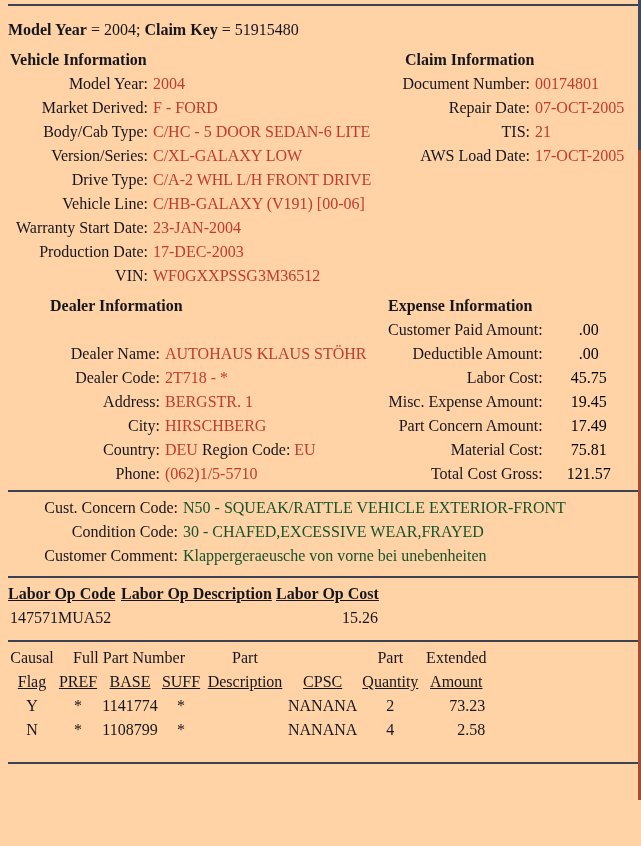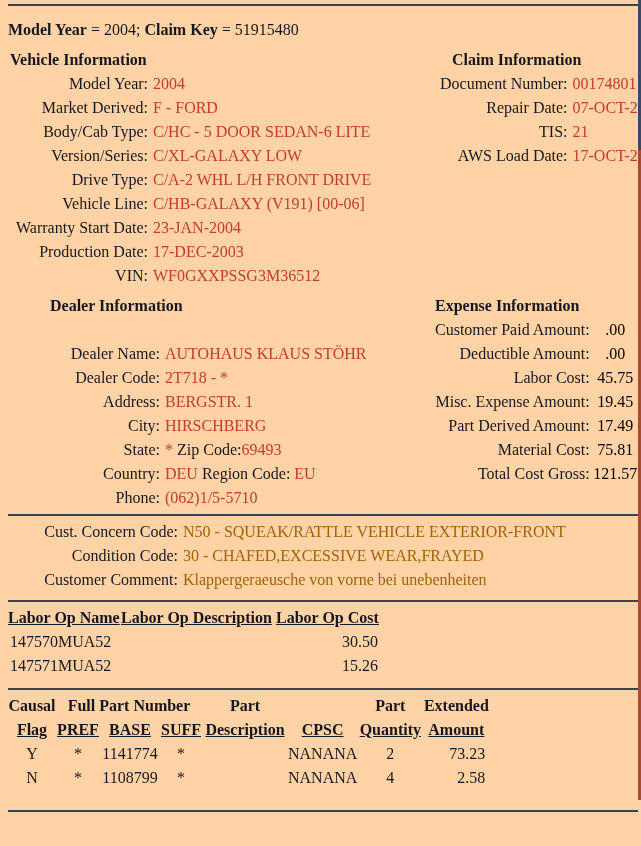--- a/index.html
+++ b/index.html
@@ -18,7 +18,7 @@
   .rule-5{margin:20px 3px 0 0;}
   .title{line-height:24px;margin-top:12px;white-space:nowrap;}
   .b{font-weight:bold;}
-  .cols{display:flex;align-items:flex-start;gap:47px;}
+  .cols{display:flex;align-items:flex-start;}
   .col-l1{width:385px;flex:none;}
   .col-l2{width:380px;flex:none;}
   .col-r{flex:1;min-width:0;}

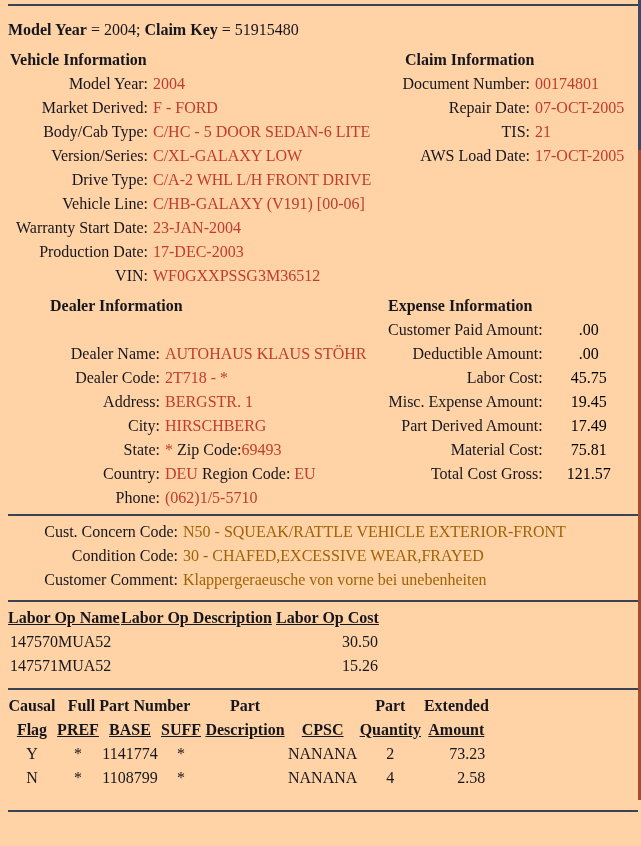--- a/index.html
+++ b/index.html
@@ -205,7 +205,7 @@
               <td class="val-r">19.45</td>
             </tr>
         <tr>
-              <td class="lab">Part Derived Amount:</td>
+              <td class="lab">Part Concern Amount:</td>
               <td class="val-r">17.49</td>
             </tr>
         <tr>

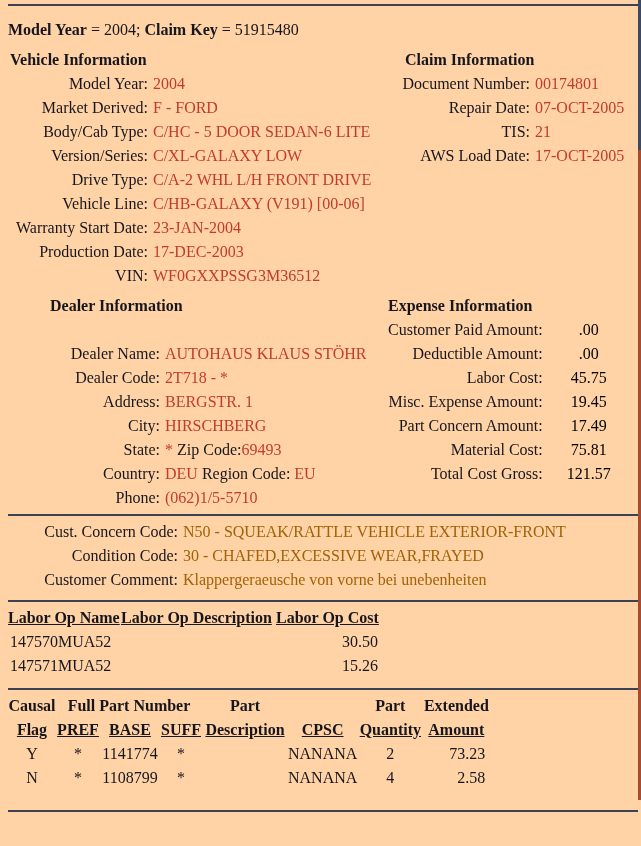--- a/index.html
+++ b/index.html
@@ -170,10 +170,6 @@
               <td class="val">HIRSCHBERG</td>
             </tr>
         <tr>
-              <td class="lab">State:</td>
-              <td class="val"><span class="inval">* </span><span class="inlab">Zip Code:</span><span class="inval">69493</span></td>
-            </tr>
-        <tr>
               <td class="lab">Country:</td>
               <td class="val"><span class="inval">DEU </span><span class="inlab">Region Code: </span><span class="inval">EU</span></td>
             </tr>

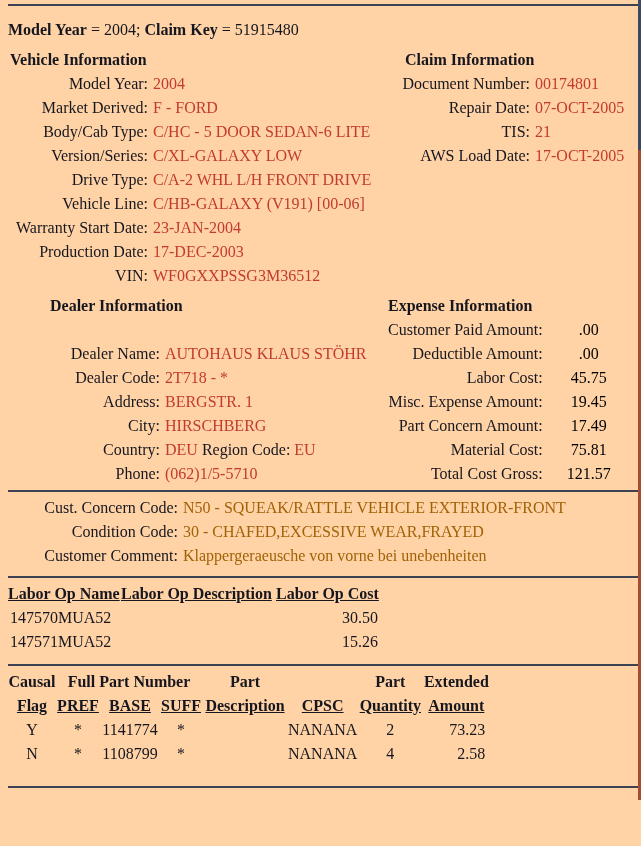--- a/index.html
+++ b/index.html
@@ -37,7 +37,7 @@
   .kv-expense td.lab{width:146px;}
   .kv-expense td.val-r{width:92px;text-align:center;color:#000000;}
   .kv-comments td.lab{width:170px;text-align:right;}
-  .kv-comments td.val{padding-left:5px;color:#a16207;}
+  .kv-comments td.val{padding-left:5px;color:#14532d;}
   .inlab{color:#16161e;}
   .inval{color:#c23b2e;}
   .blank-cell{height:24px;}

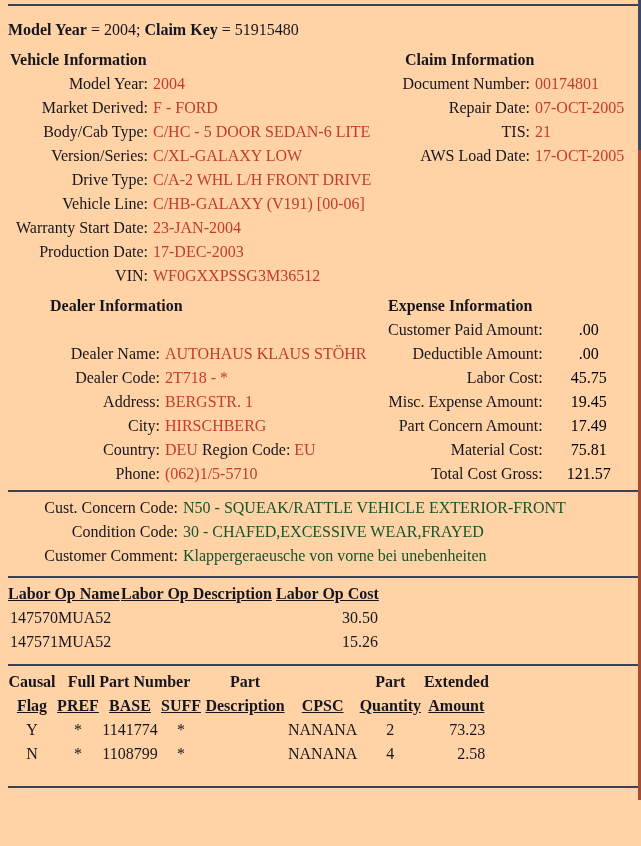--- a/index.html
+++ b/index.html
@@ -241,7 +241,7 @@
   <table class="labor">
     <tbody>
         <tr>
-      <th class="c-code">Labor Op Name</th>
+      <th class="c-code">Labor Op Code</th>
       <th class="c-desc">Labor Op Description</th>
       <th class="c-cost">Labor Op Cost</th>
     </tr>

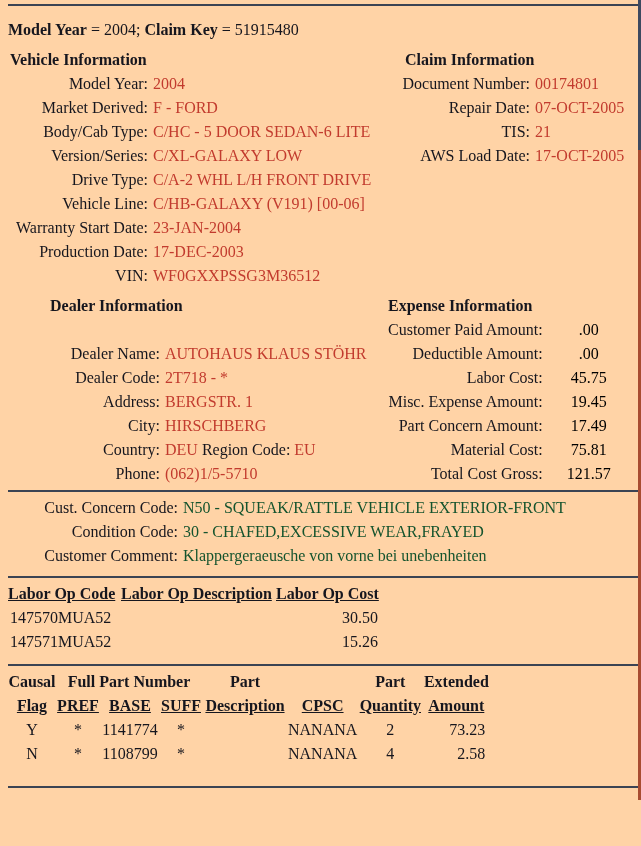--- a/index.html
+++ b/index.html
@@ -246,11 +246,6 @@
       <th class="c-cost">Labor Op Cost</th>
     </tr>
     <tr>
-      <td class="code">147570MUA52</td>
-      <td></td>
-      <td class="cost">30.50</td>
-    </tr>
-    <tr>
       <td class="code">147571MUA52</td>
       <td></td>
       <td class="cost">15.26</td>

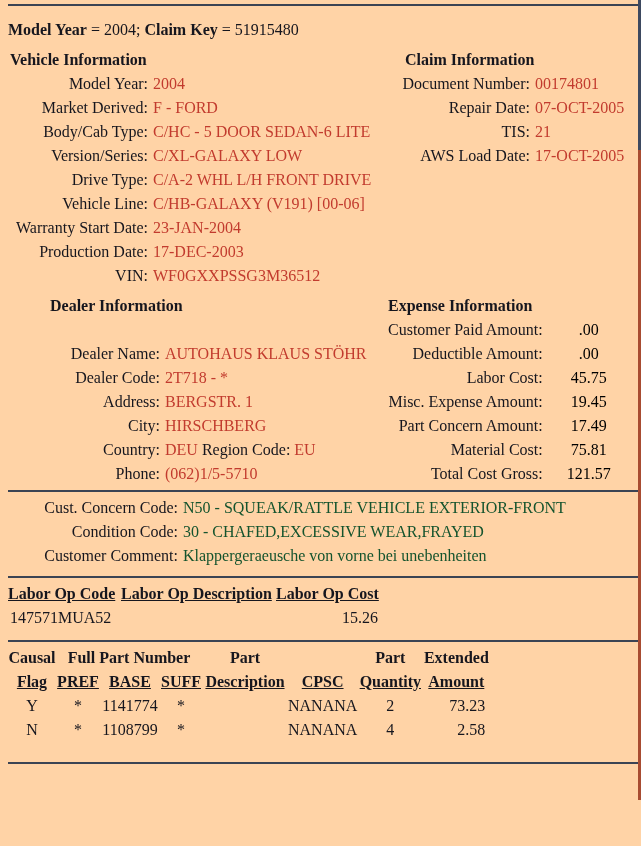--- a/index.html
+++ b/index.html
@@ -50,7 +50,7 @@
   .labor td.cost{text-align:right;padding-right:2px;}
   
   .parts th,.parts td{text-align:center;}
-  .parts th{font-weight:bold;}
+  .parts th{font-weight:normal;}
   .parts .ph2 th{text-decoration:underline;}
   .parts .c-flag{width:48px;}
   .parts .c-pref{width:44px;}

